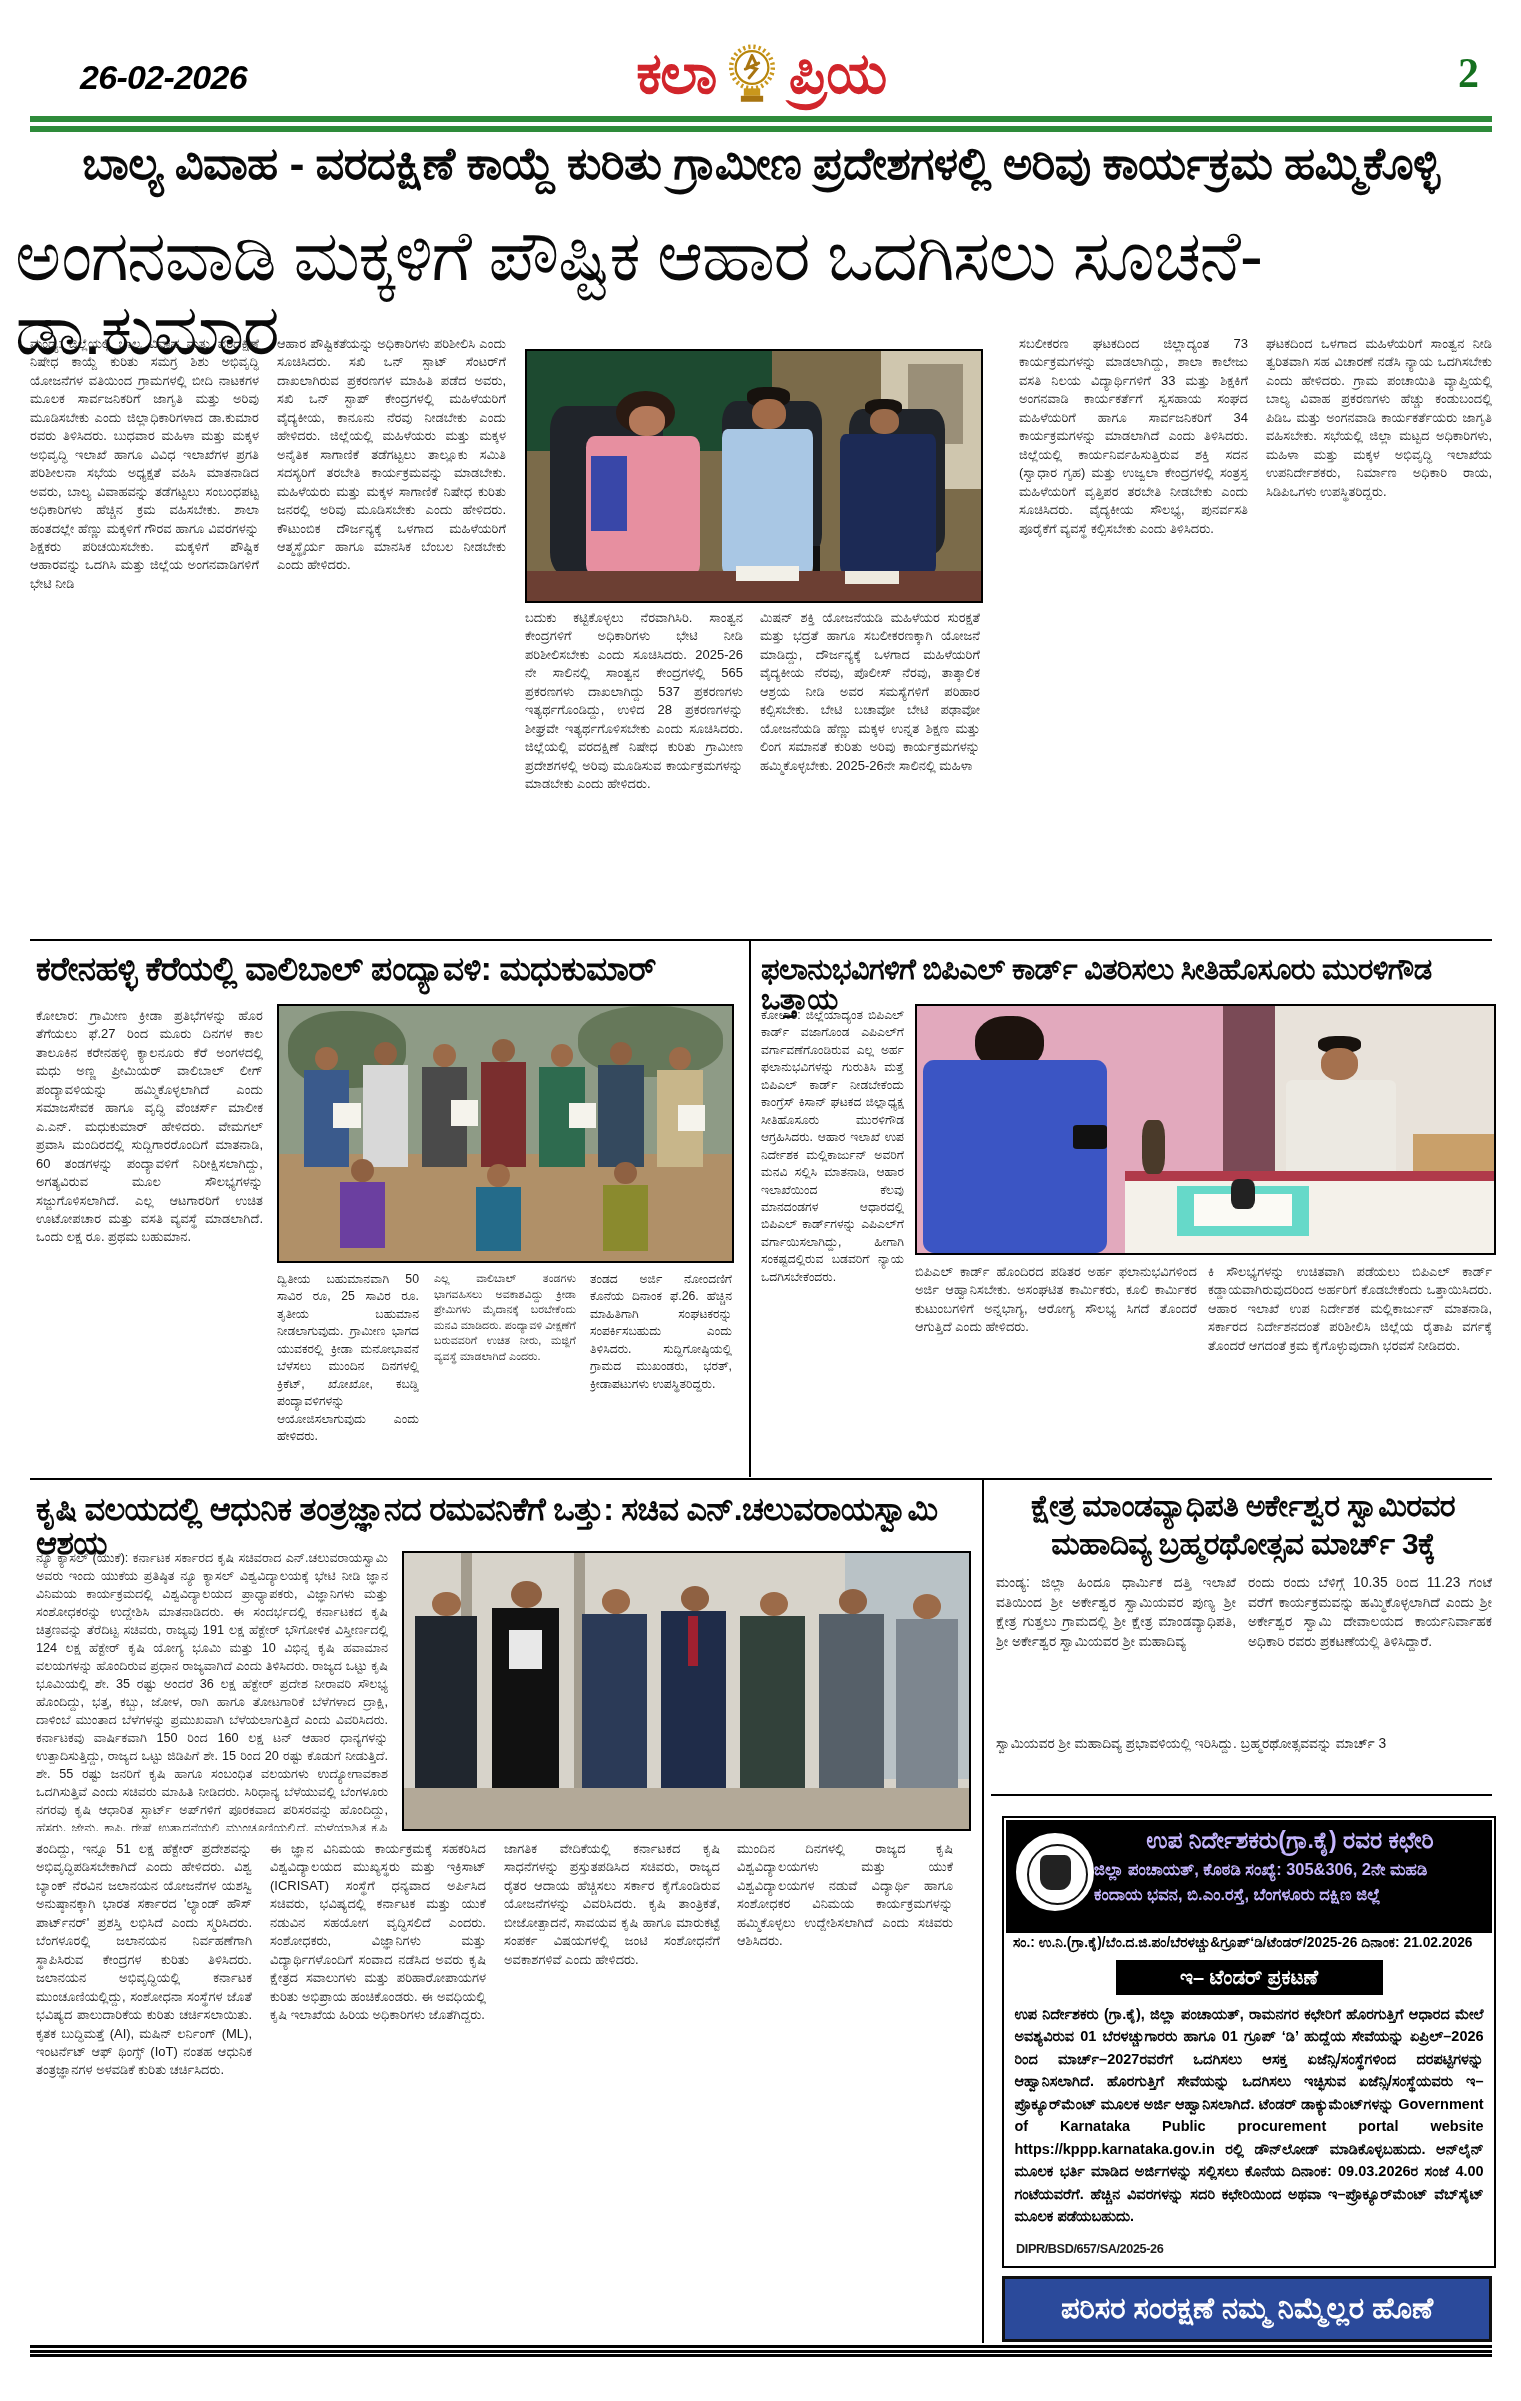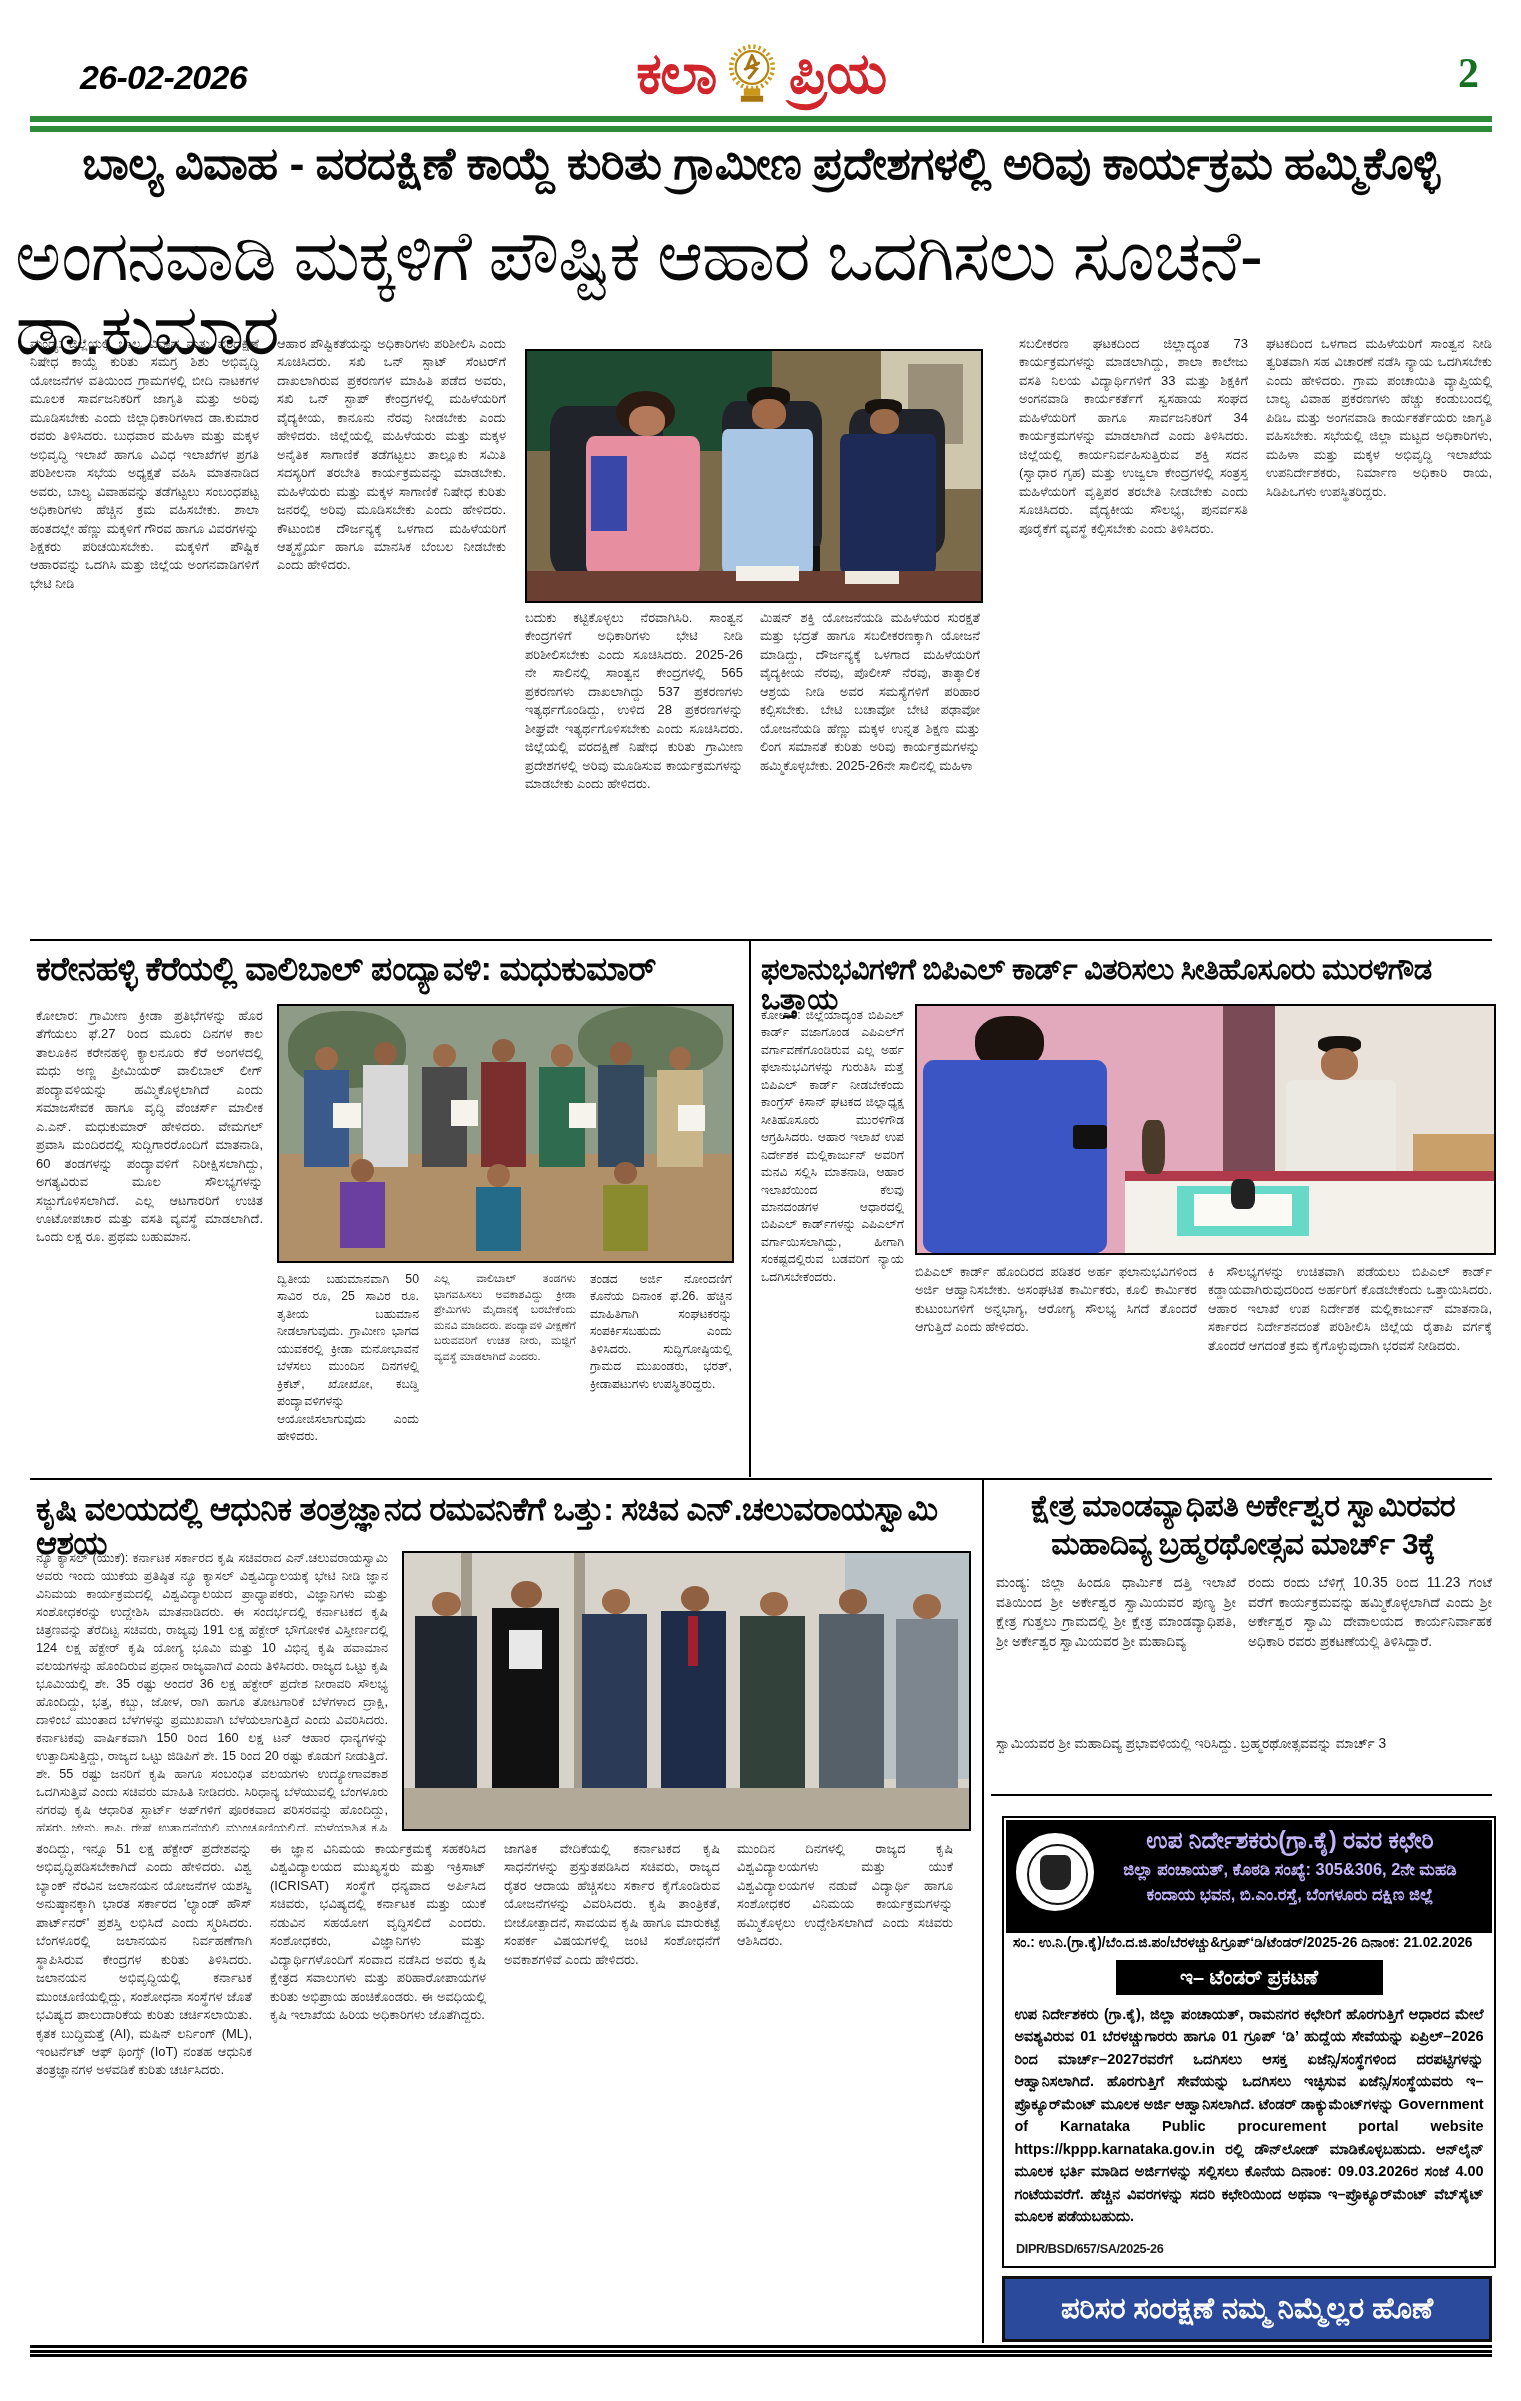--- a/index.html
+++ b/index.html
@@ -14,7 +14,7 @@
   .tender-box{position:absolute;border:2.2px solid #000;background:#fff;}
   .tender-head{position:relative;background:#000;color:#c4b5fd;margin:2px;padding:7.4px 6px 9px 88px;min-height:97px;}
   .tender-head .l1{font-size:23px;font-weight:800;text-align:center;}
-  .tender-head .l2,.tender-head .l3{font-size:16.4px;font-weight:700;text-align:center;margin-top:6px;}
+  .tender-head .l2,.tender-head .l3{font-size:16.4px;font-weight:700;text-align:left;margin-top:6px;}
   .emblem{position:absolute;left:10.4px;top:13.4px;width:72px;height:72px;border-radius:50%;background:#fff;border:3px solid #fff;}
   .emblem .inner{position:absolute;left:10%;top:10%;width:80%;height:80%;border-radius:50%;border:2.2px solid #111;}
   .emblem .crest{position:absolute;left:28%;top:26%;width:44%;height:48%;background:#222;border-radius:20% 20% 35% 35%;}

